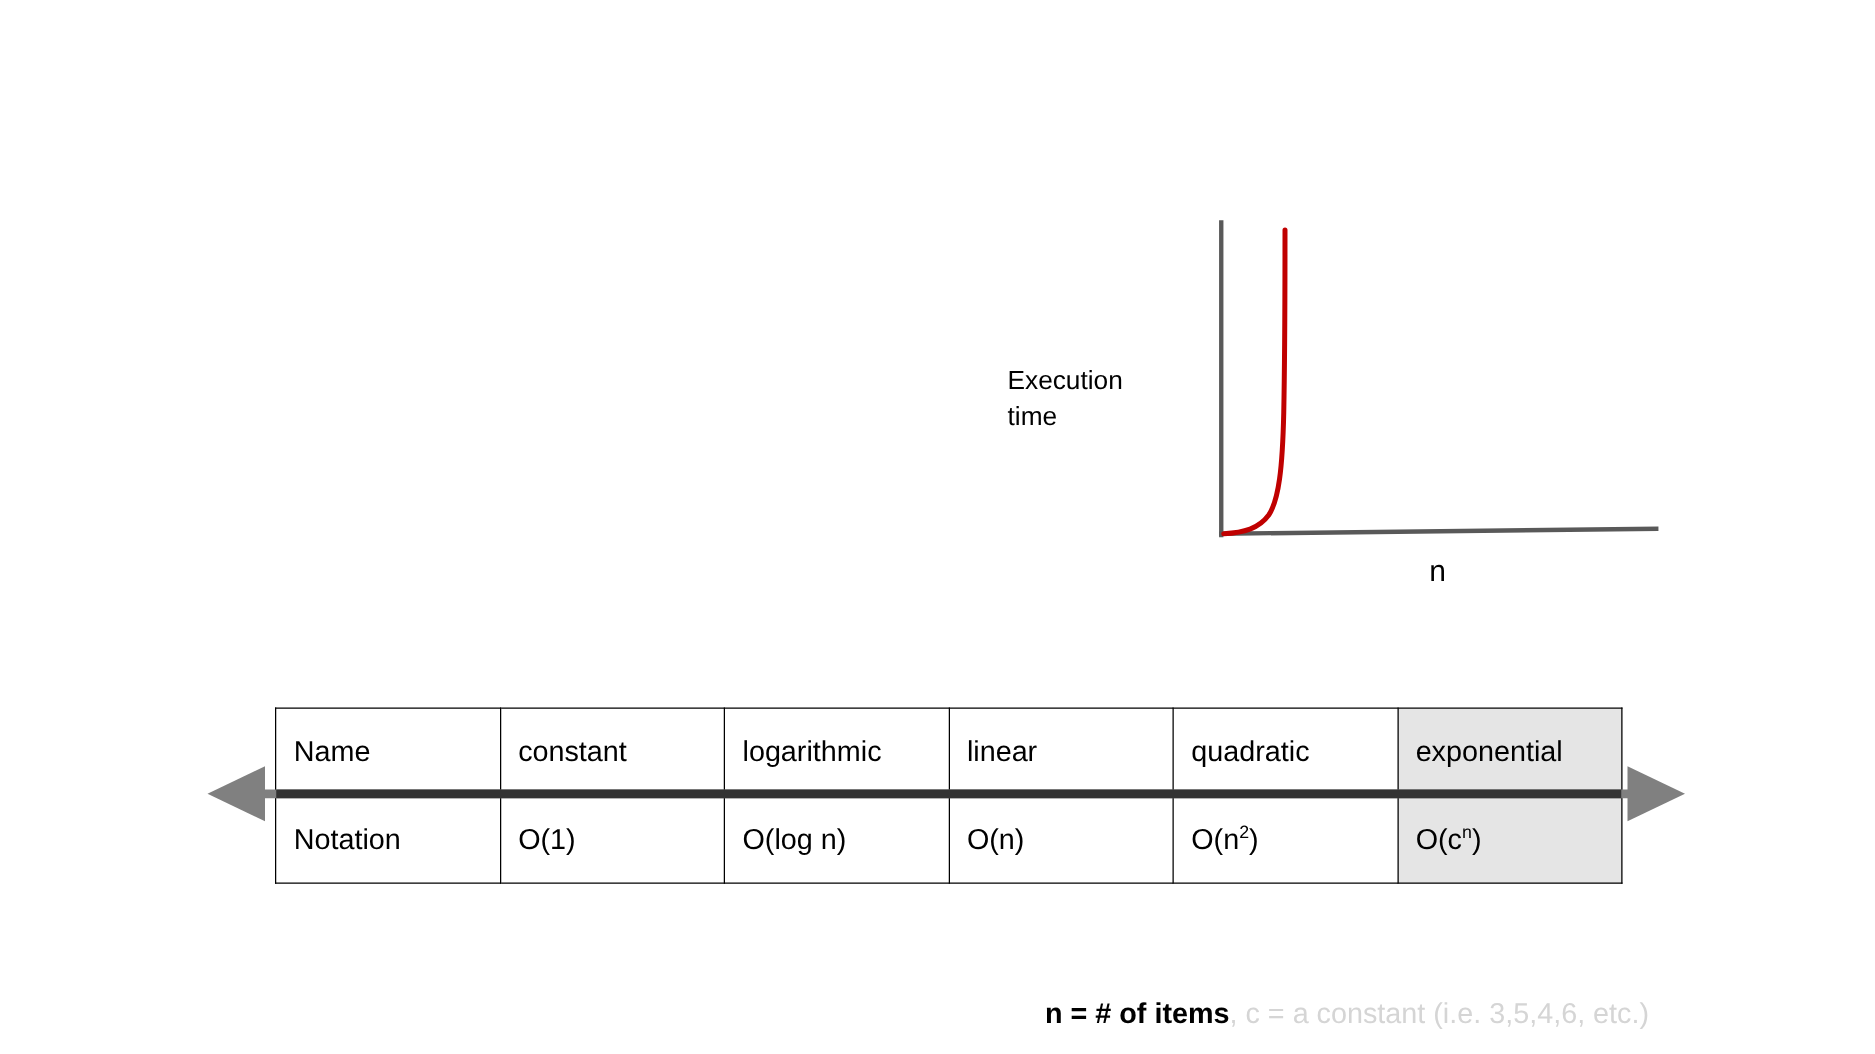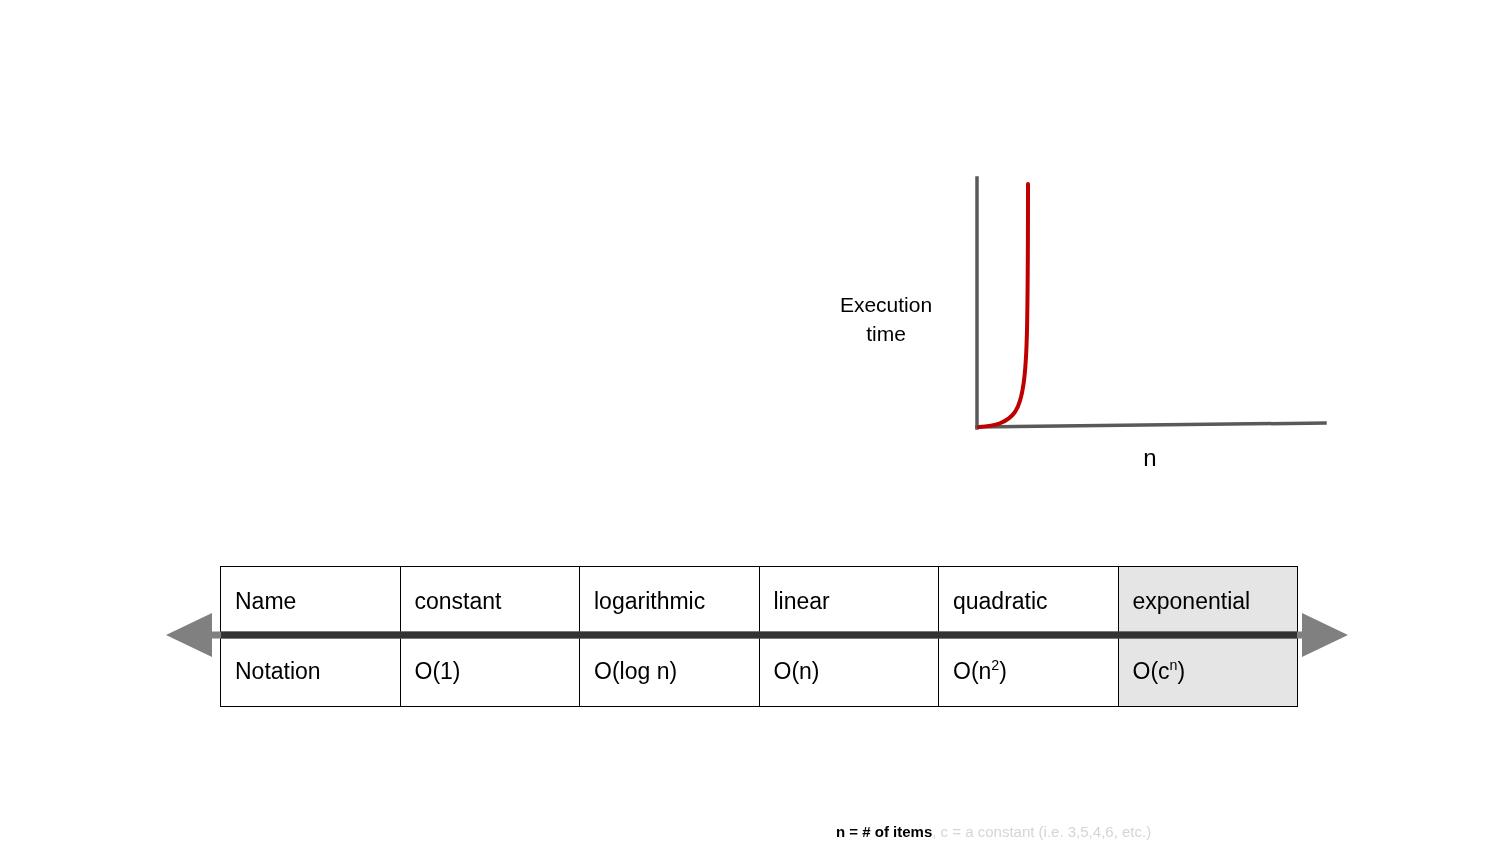--- a/index.html
+++ b/index.html
@@ -34,7 +34,7 @@
     left: 806px;
     top: 290px;
     width: 160px;
-    text-align: center;
+    text-align: left;
     font-size: 21px;
     line-height: 29px;
     color: #000000;

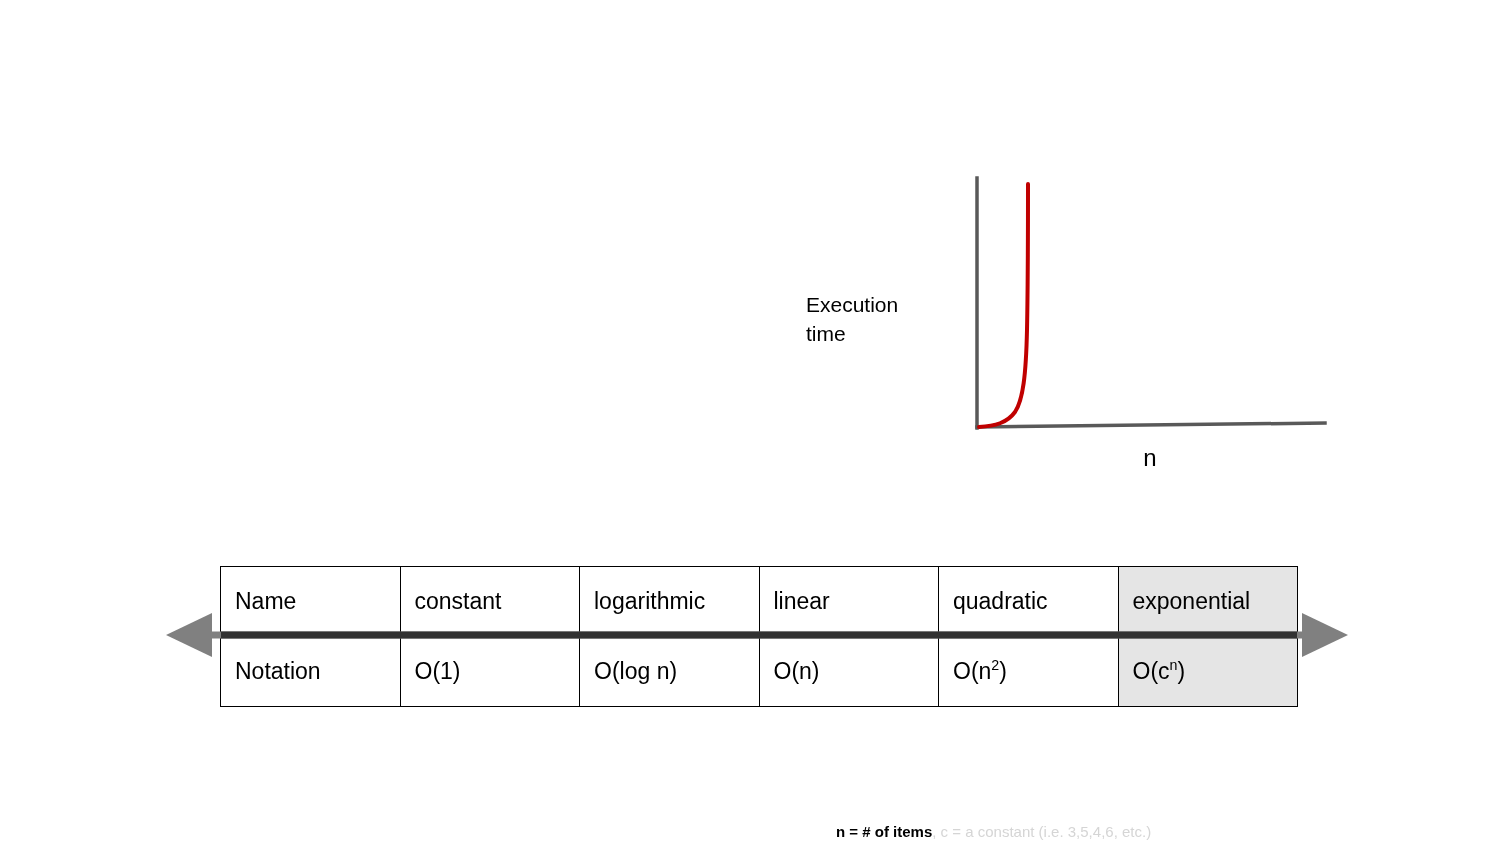--- a/index.html
+++ b/index.html
@@ -99,8 +99,8 @@
   #caption {
     position: absolute;
     left: 836px;
-    top: 823px;
-    font-size: 15px;
+    top: 797px;
+    font-size: 23px;
     white-space: nowrap;
   }
   #caption .primary {

